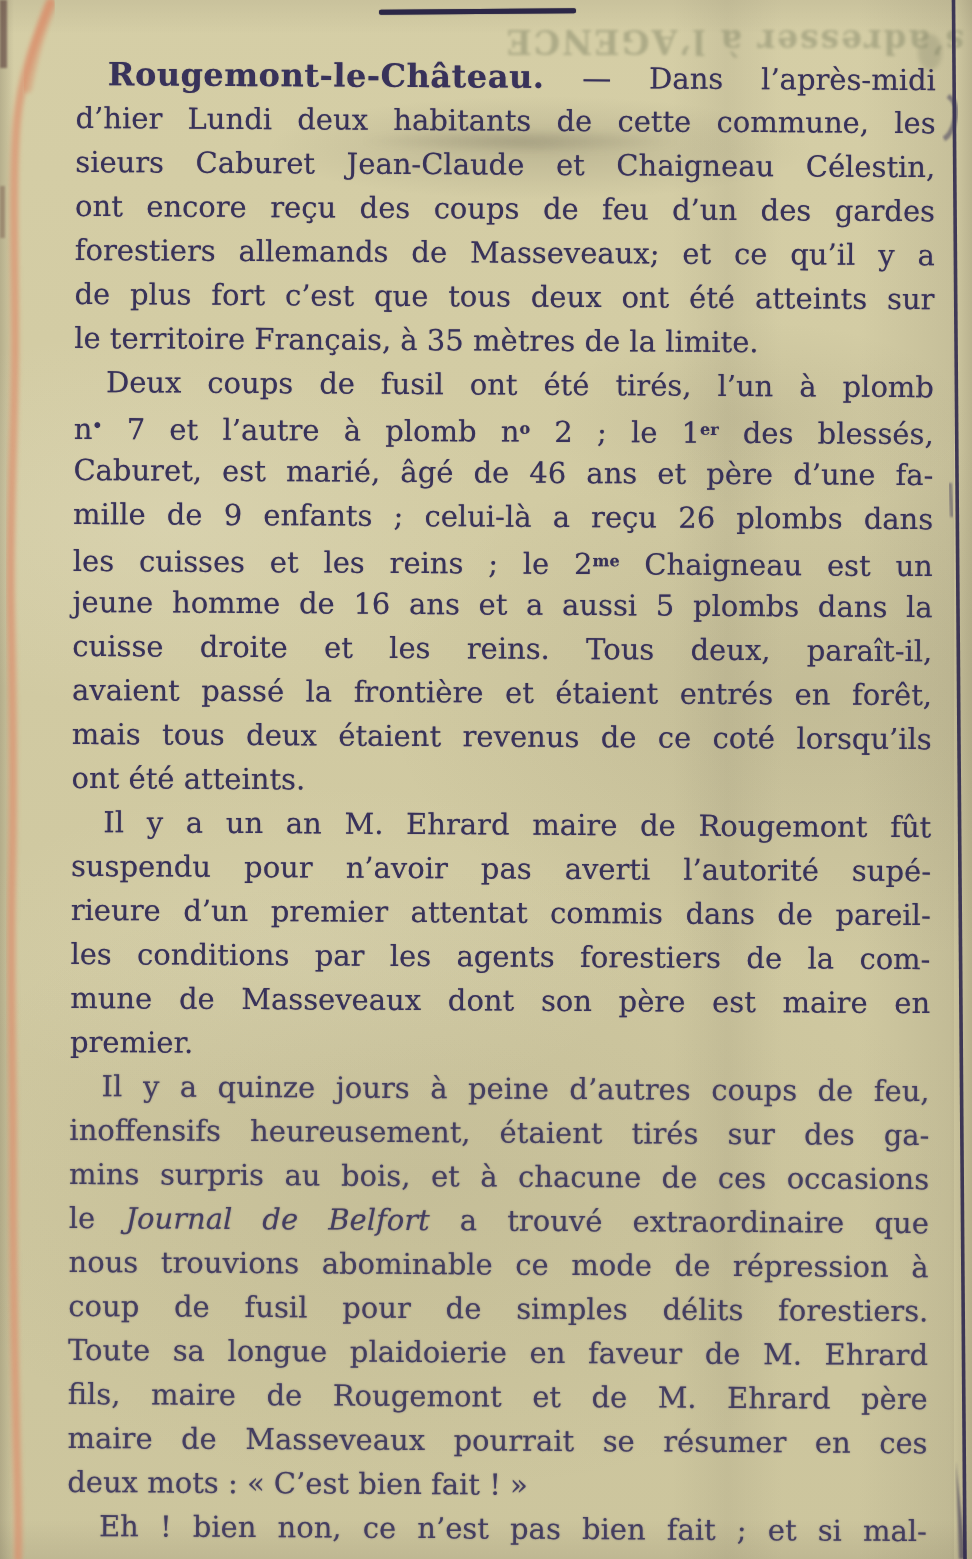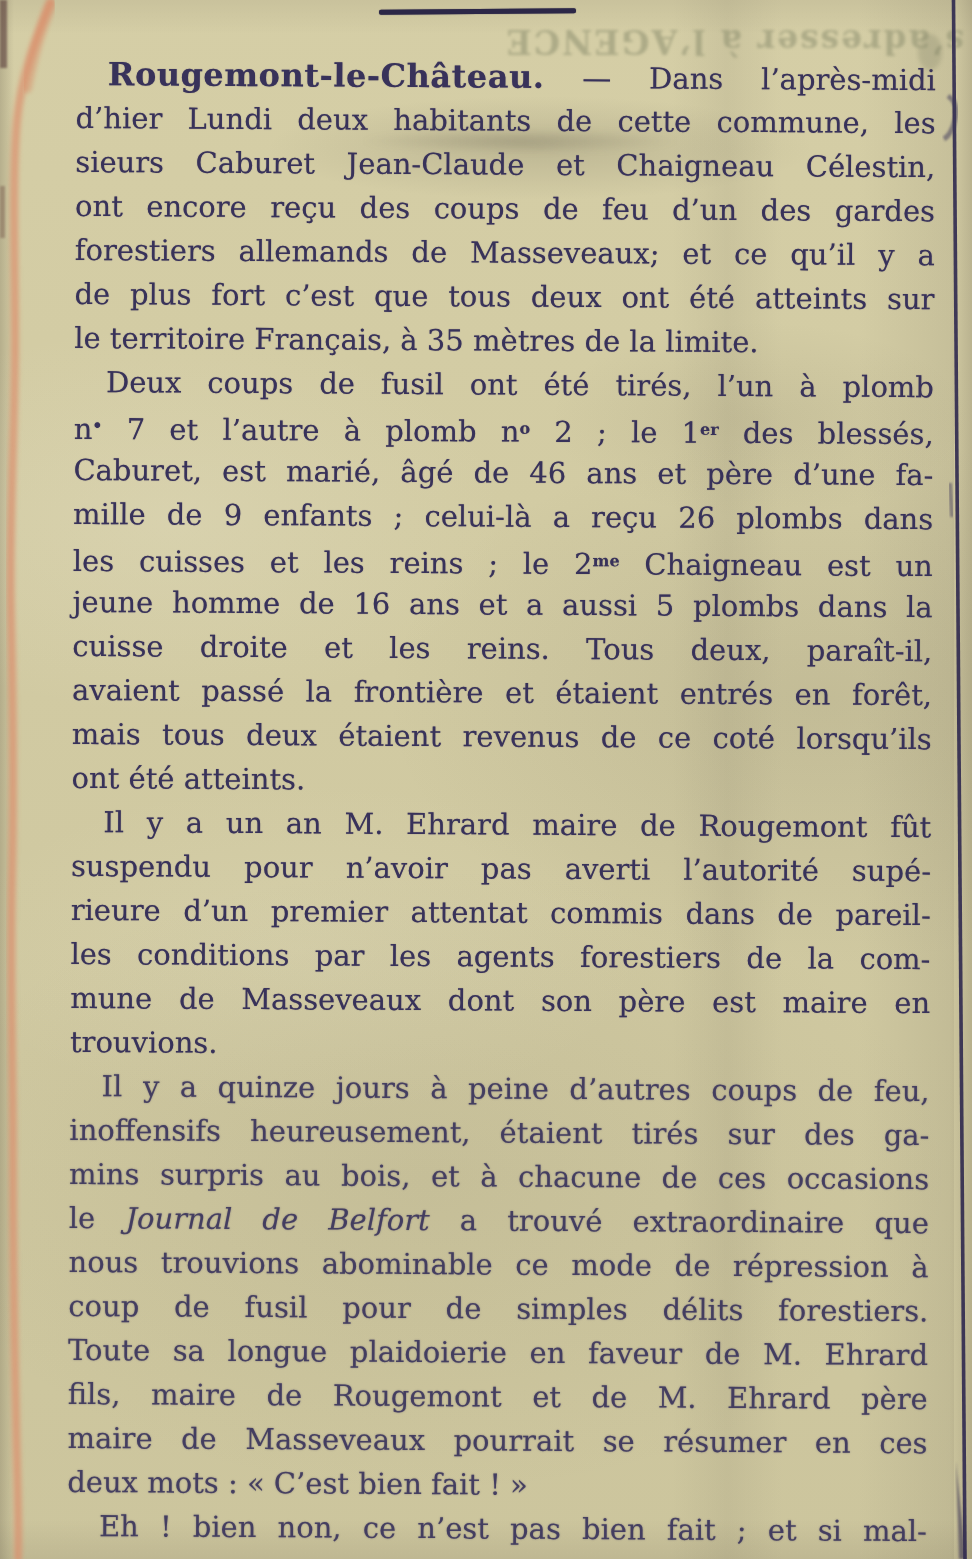--- a/index.html
+++ b/index.html
@@ -113,7 +113,7 @@
       <div class="line"><span>rieure d’un premier attentat commis dans de pareil-</span></div>
       <div class="line"><span>les conditions par les agents forestiers de la com-</span></div>
       <div class="line"><span>mune de Masseveaux dont son père est maire en</span></div>
-      <div class="line last"><span>trouvions.</span></div>
+      <div class="line last"><span>premier.</span></div>
       <div class="line indent fade"><span>Il y a quinze jours à peine d’autres coups de feu,</span></div>
       <div class="line fade"><span>inoffensifs heureusement, étaient tirés sur des ga-</span></div>
       <div class="line fade"><span>mins surpris au bois, et à chacune de ces occasions</span></div>

